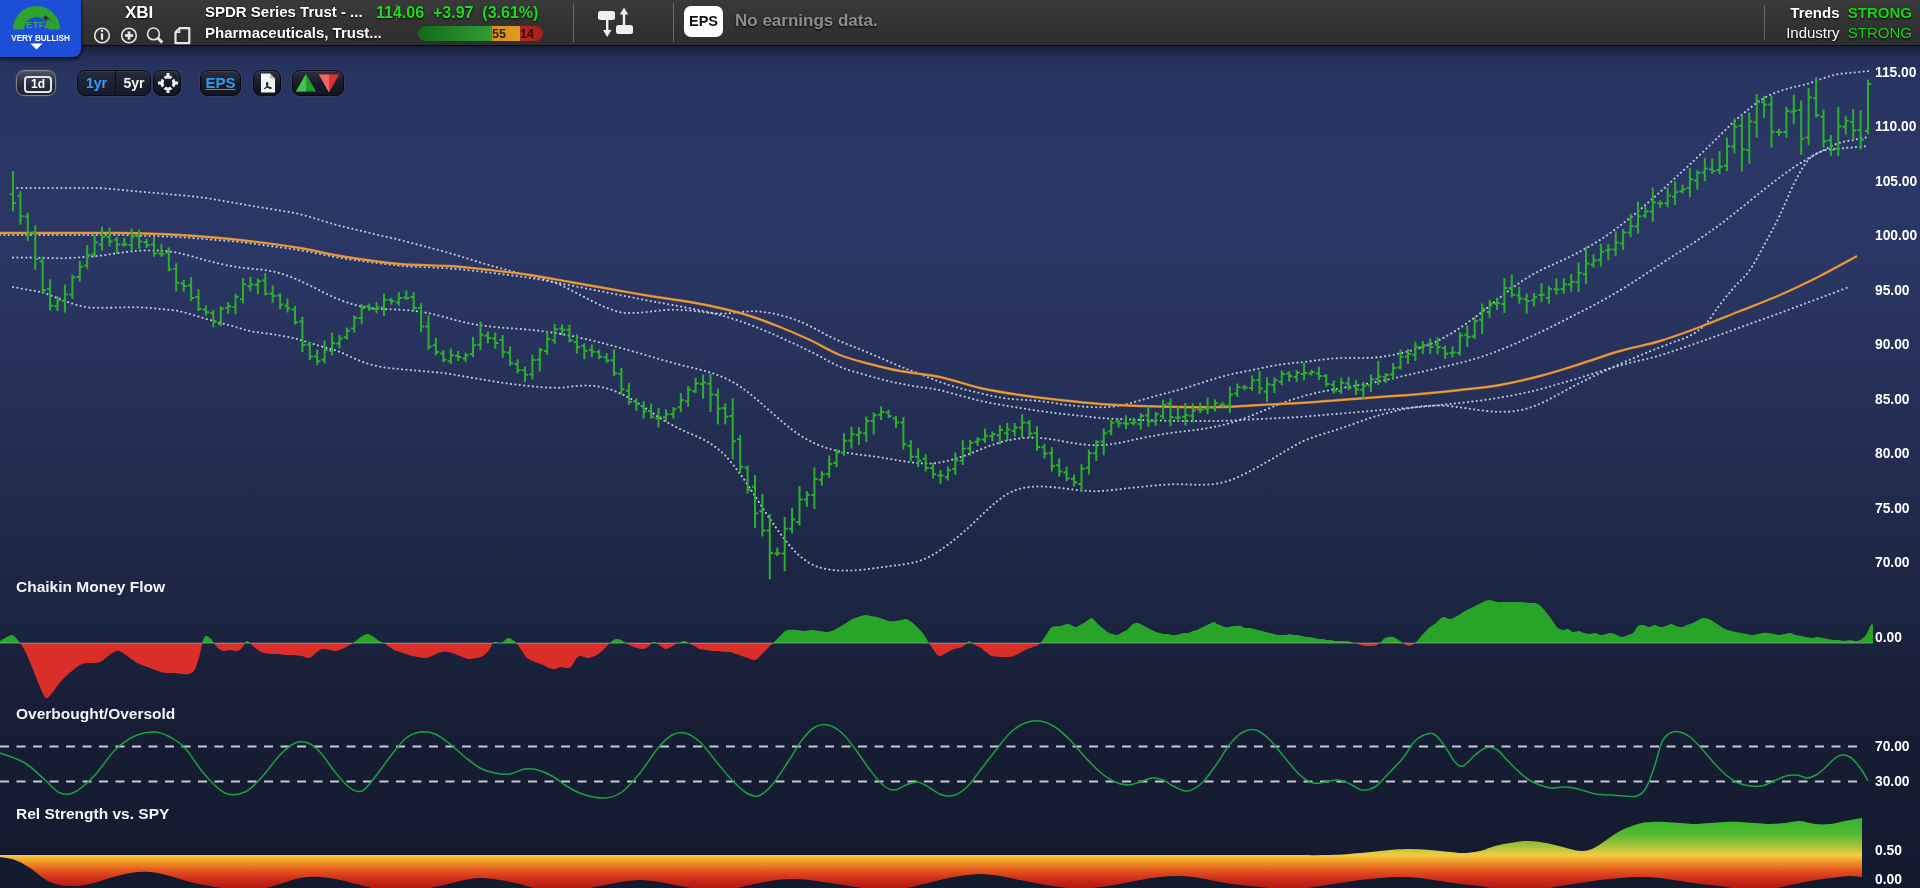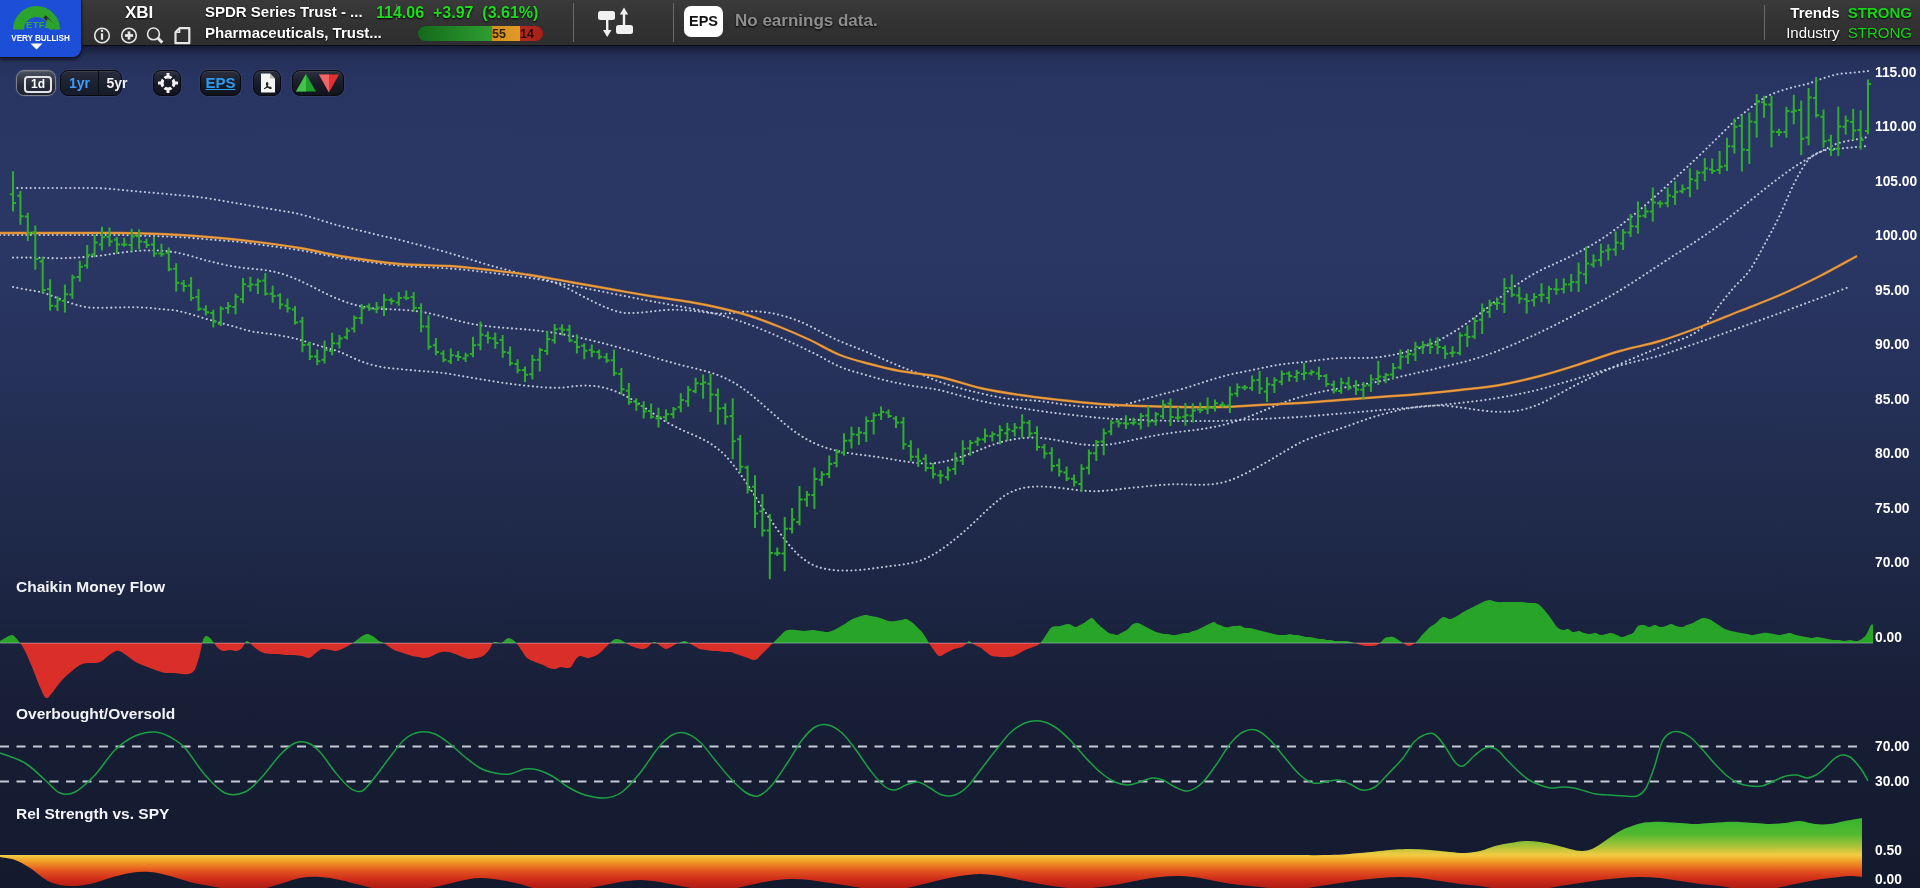--- a/index.html
+++ b/index.html
@@ -139,7 +139,7 @@
     <div class="btn" style="left:16px;width:40px;background:linear-gradient(#4a5060,#262b3a 60%,#1e2330);border:1px solid #7e828c;">
 <div style="position:absolute;left:7px;top:4.5px;width:24px;height:13px;border:2px solid #e0e3e8;border-radius:4px;text-align:center;line-height:13px;font-size:12px;font-weight:bold;color:#fff">1d</div>
 </div>
-    <div class="btn" style="left:60px;width:62px;background:linear-gradient(#272c3c,#1b2030 60%,#171c2a);">
+    <div class="btn" style="left:77px;width:74px;background:linear-gradient(#272c3c,#1b2030 60%,#171c2a);">
 <div style="position:absolute;left:0;top:0;width:37px;height:24px;text-align:center;line-height:24px;font-size:14px;font-weight:bold;color:#3f9dfd;border-right:1px solid #0c0f18">1yr</div>
 <div style="position:absolute;left:38px;top:0;width:36px;height:24px;text-align:center;line-height:24px;font-size:14px;font-weight:bold;color:#f2f2f2">5yr</div>
 </div>

